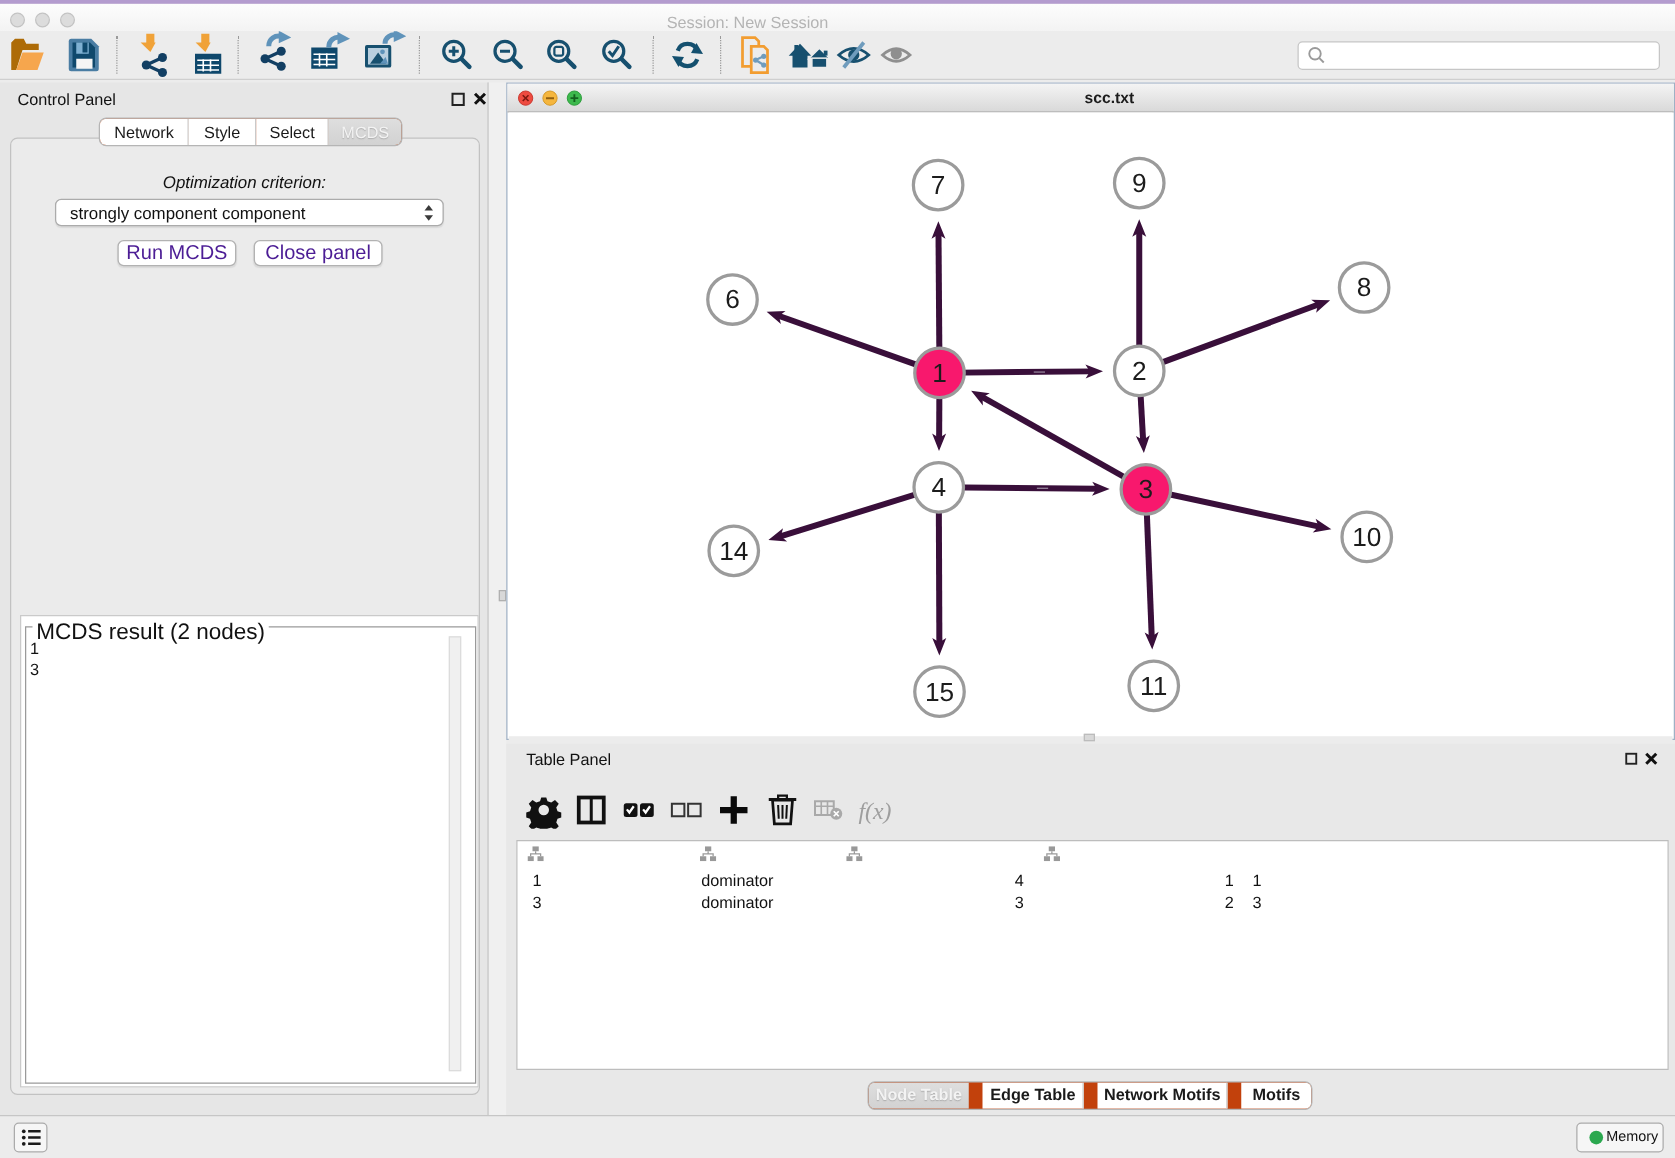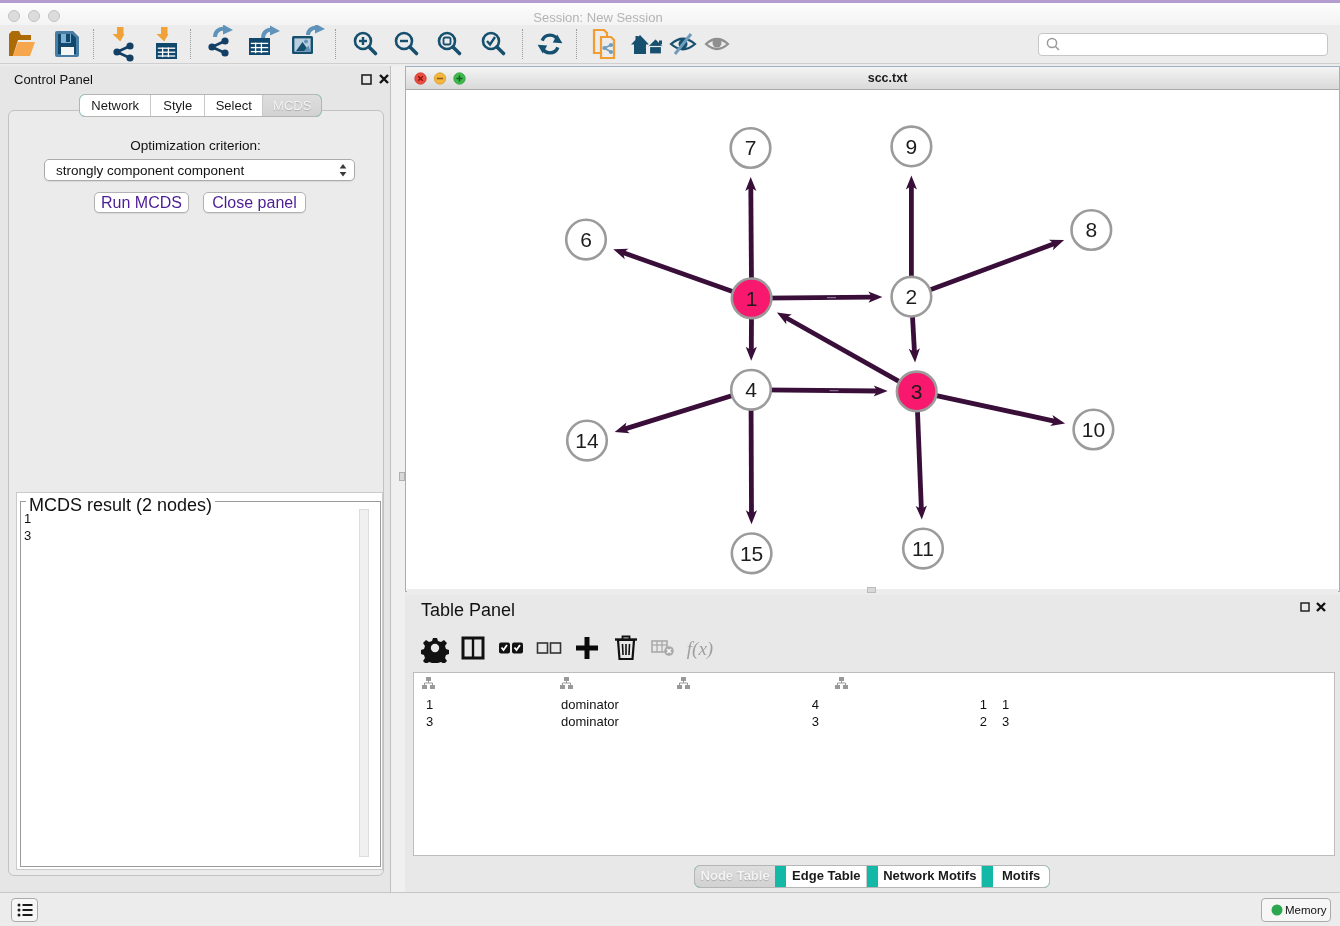--- a/index.html
+++ b/index.html
@@ -22,7 +22,7 @@
   #cpcontent{position:absolute;left:8px;top:44px;width:376px;height:766px;background:#ebebeb;
      border:1px solid #c2c2c2;border-radius:6px;box-sizing:border-box;}
   .tabbar{position:absolute;display:flex;border:1px solid #b5b5b5;border-radius:6px;overflow:hidden;
-     background:#14b8a6;box-sizing:border-box;}
+     background:#c2410c;box-sizing:border-box;}
   .tab{font-size:13px;color:#1a1a1a;text-align:center;line-height:21px;height:21px;
      border-right:1px solid #c9c9c9;background:#fff;box-sizing:border-box;}
   .tab.sel{background:linear-gradient(#dedede,#d2d2d2);color:#f3f3f3;text-shadow:0 1px 1px #aaa;border-right:none;}

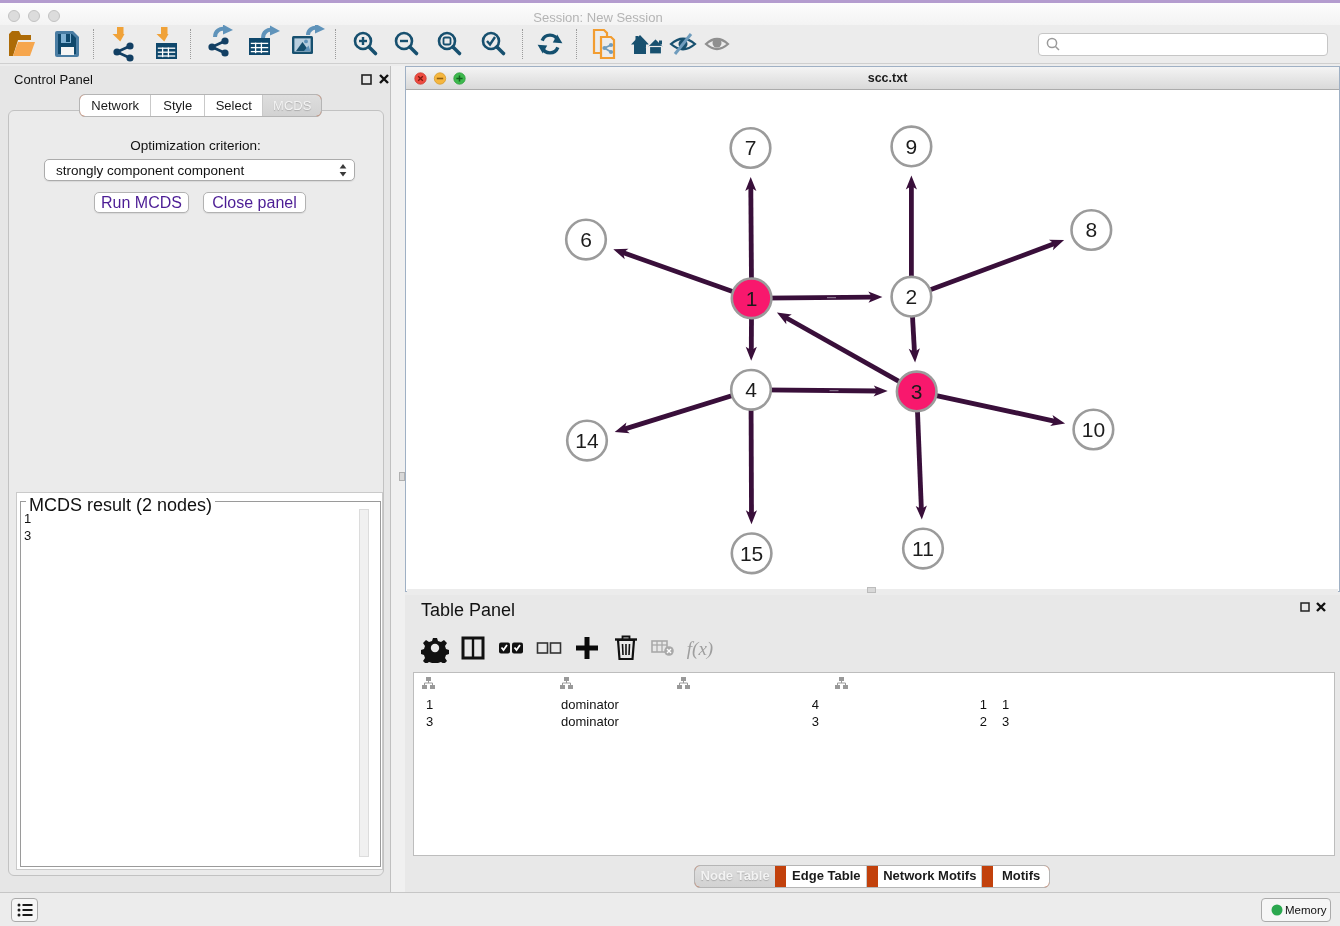--- a/index.html
+++ b/index.html
@@ -27,7 +27,7 @@
      border-right:1px solid #c9c9c9;background:#fff;box-sizing:border-box;}
   .tab.sel{background:linear-gradient(#dedede,#d2d2d2);color:#f3f3f3;text-shadow:0 1px 1px #aaa;border-right:none;}
   .tab:last-child{border-right:none;}
-  #optlabel{position:absolute;left:0;top:72px;width:391px;text-align:center;font-size:13.5px;color:#111;}
+  #optlabel{position:absolute;left:0;top:72px;width:391px;text-align:center;font-size:13.5px;color:#111;font-style:italic;}
   #optselect{position:absolute;left:44px;top:93px;width:311px;height:22px;background:#fff;
      border:1px solid #ababab;border-radius:5px;box-sizing:border-box;box-shadow:0 1px 1px rgba(0,0,0,0.08);}
   #optselect span{position:absolute;left:11px;top:3px;font-size:13.5px;color:#111;}

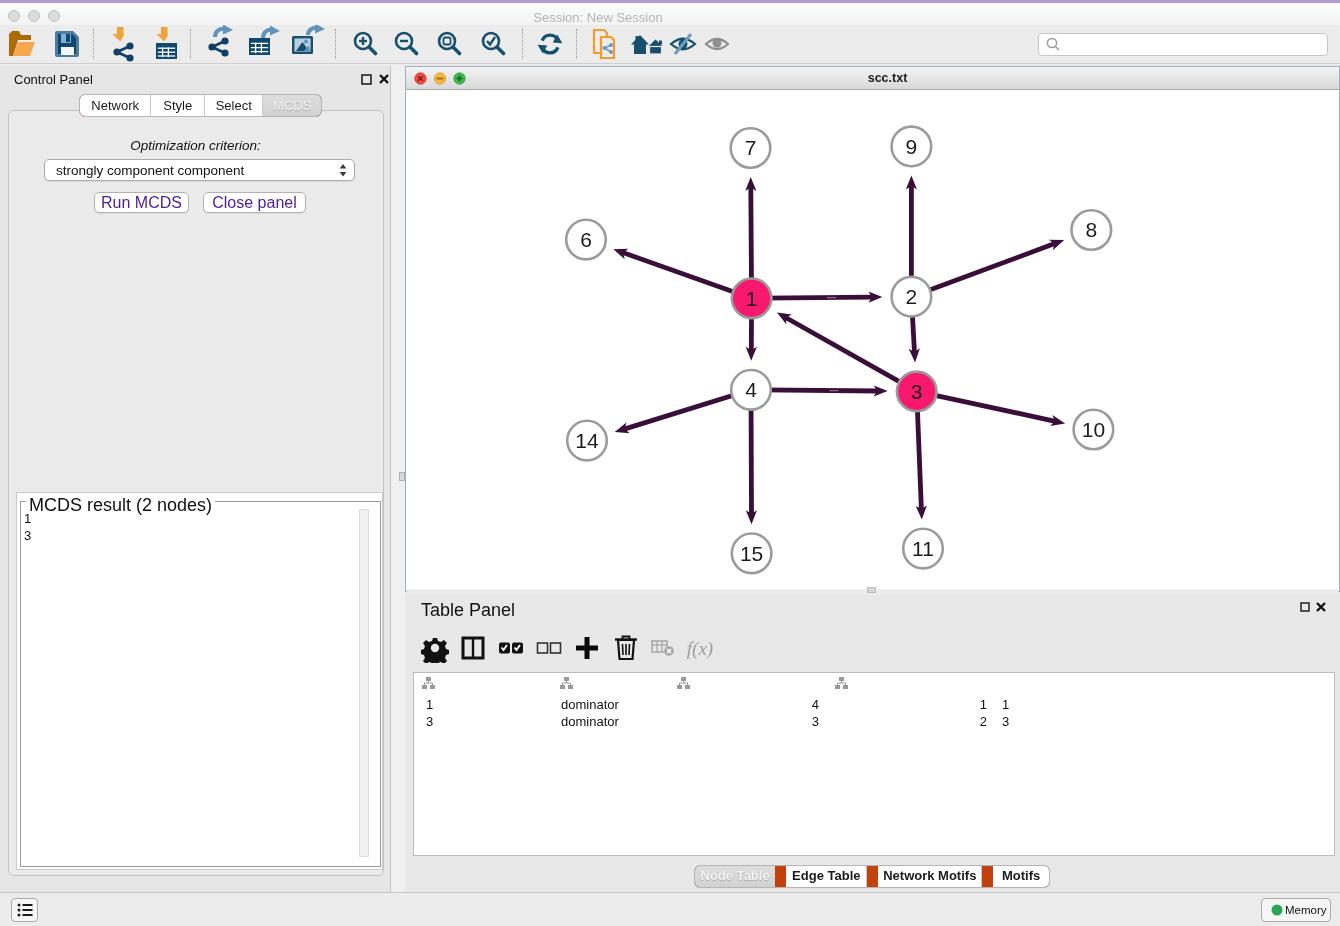--- a/index.html
+++ b/index.html
@@ -53,7 +53,7 @@
   #hgrip{position:absolute;left:460px;top:-2px;width:9px;height:6px;background:#d8d8d8;border:1px solid #bcbcbc;box-sizing:border-box;}
   
   #tpanel{left:405px;top:595px;width:935px;height:297px;background:#e8e8e8;}
-  #tphead{position:absolute;left:16px;top:5px;font-size:18px;color:#111;}
+  #tphead{position:absolute;left:16px;top:5px;font-size:13px;color:#111;}
   #ttoolbar{position:absolute;left:8px;top:28px;width:919px;height:40px;}
   #tablewrap{position:absolute;left:8px;top:77px;width:922px;height:184px;background:#fff;border:1px solid #bdbdbd;box-sizing:border-box;}
   #thead{position:absolute;left:0;top:0;width:920px;height:20px;background:linear-gradient(#f8f8f8,#ebebeb);border-bottom:1px solid #c9c9c9;}

